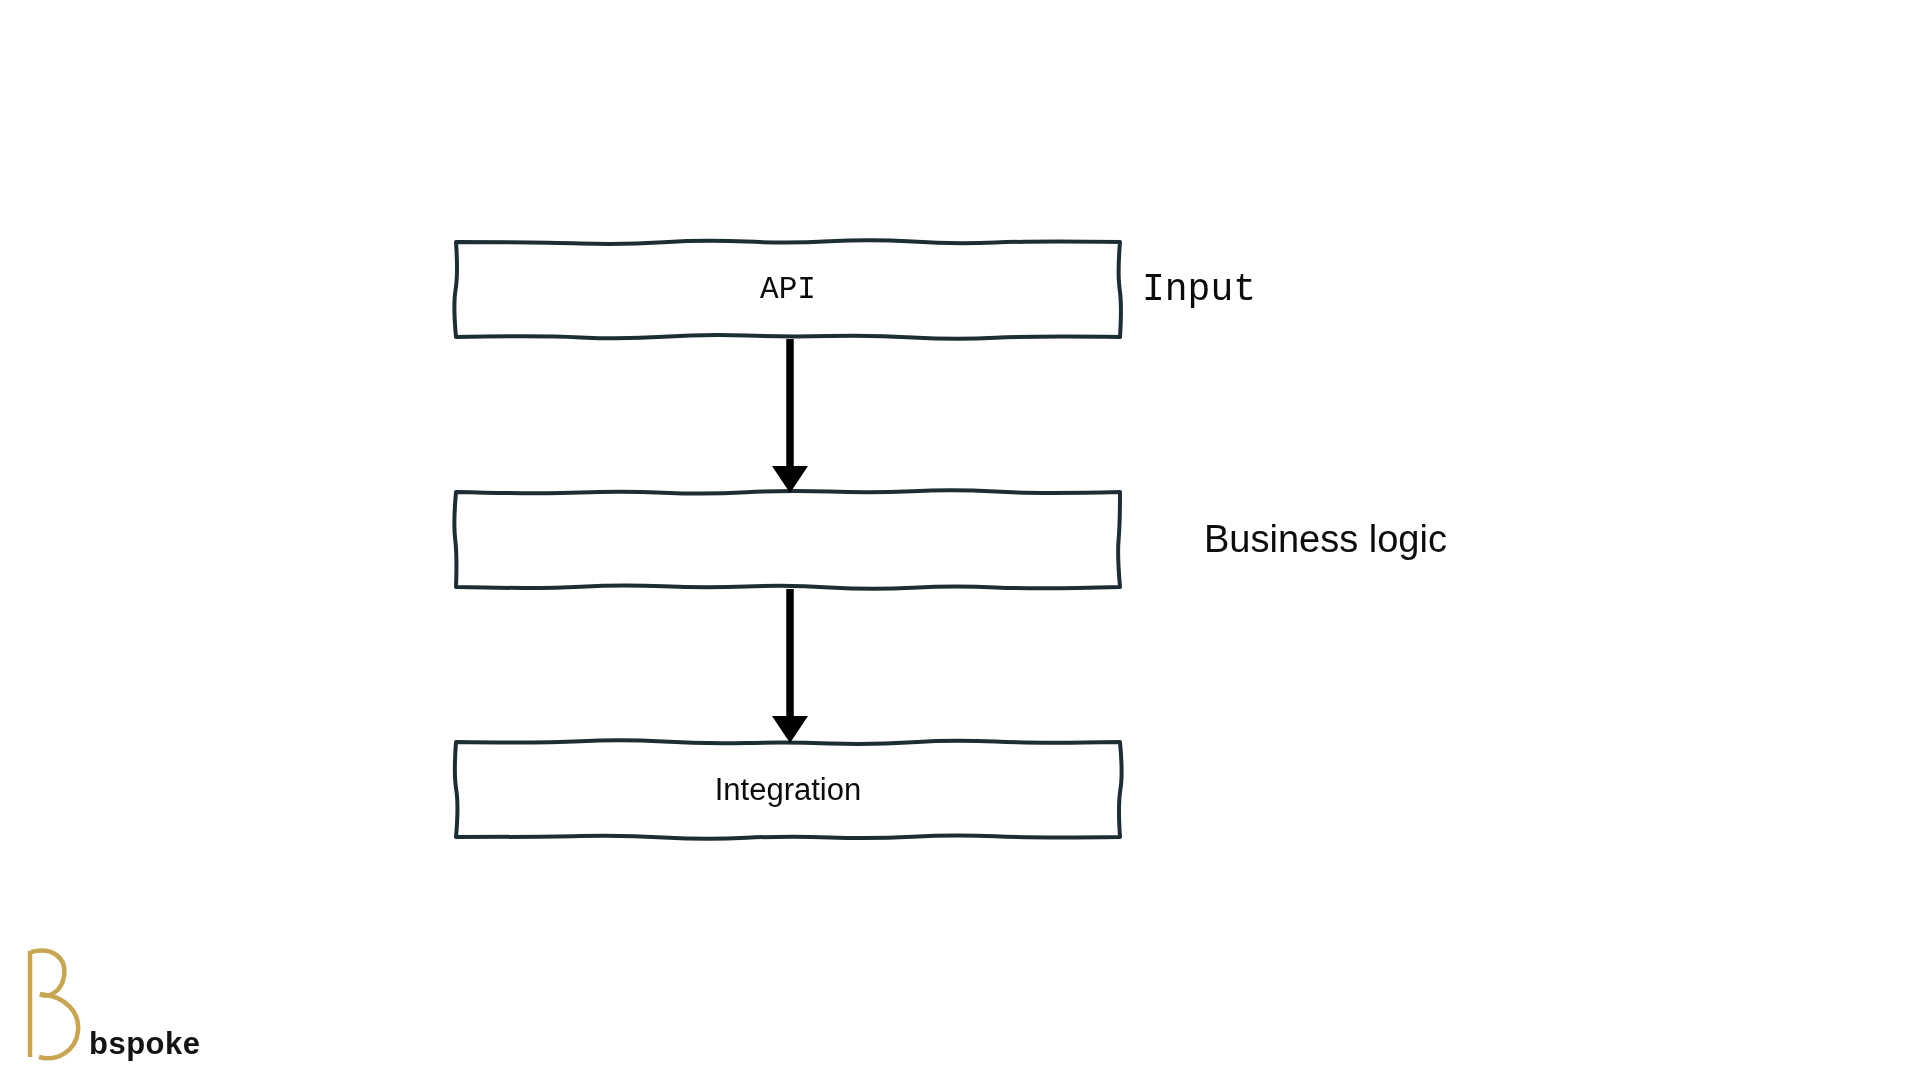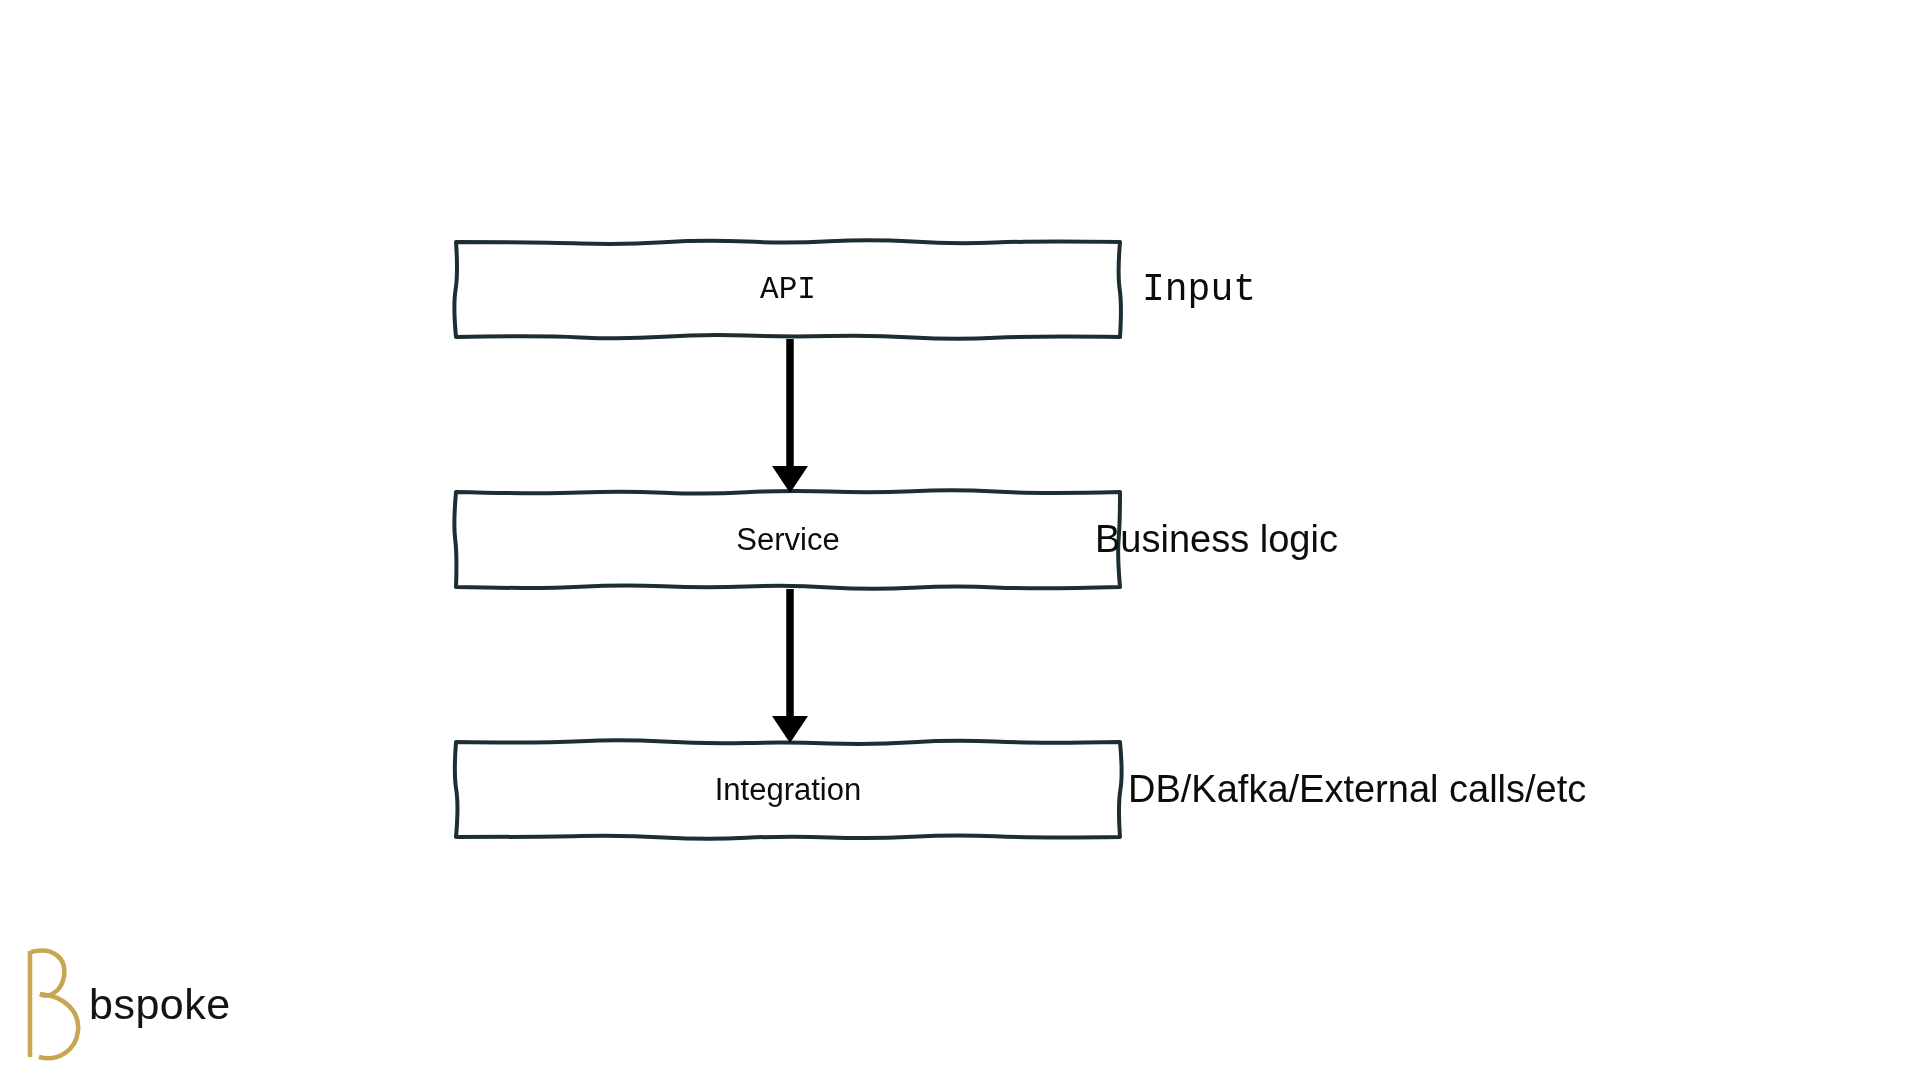--- a/index.html
+++ b/index.html
@@ -71,7 +71,6 @@
   </svg>
 
   <div class="box-label r0">API</div>
-  <div class="box-label r1">Service</div>
   <div class="box-label r2">Integration</div>
 
   <div class="annotation r0 a0">Input</div>

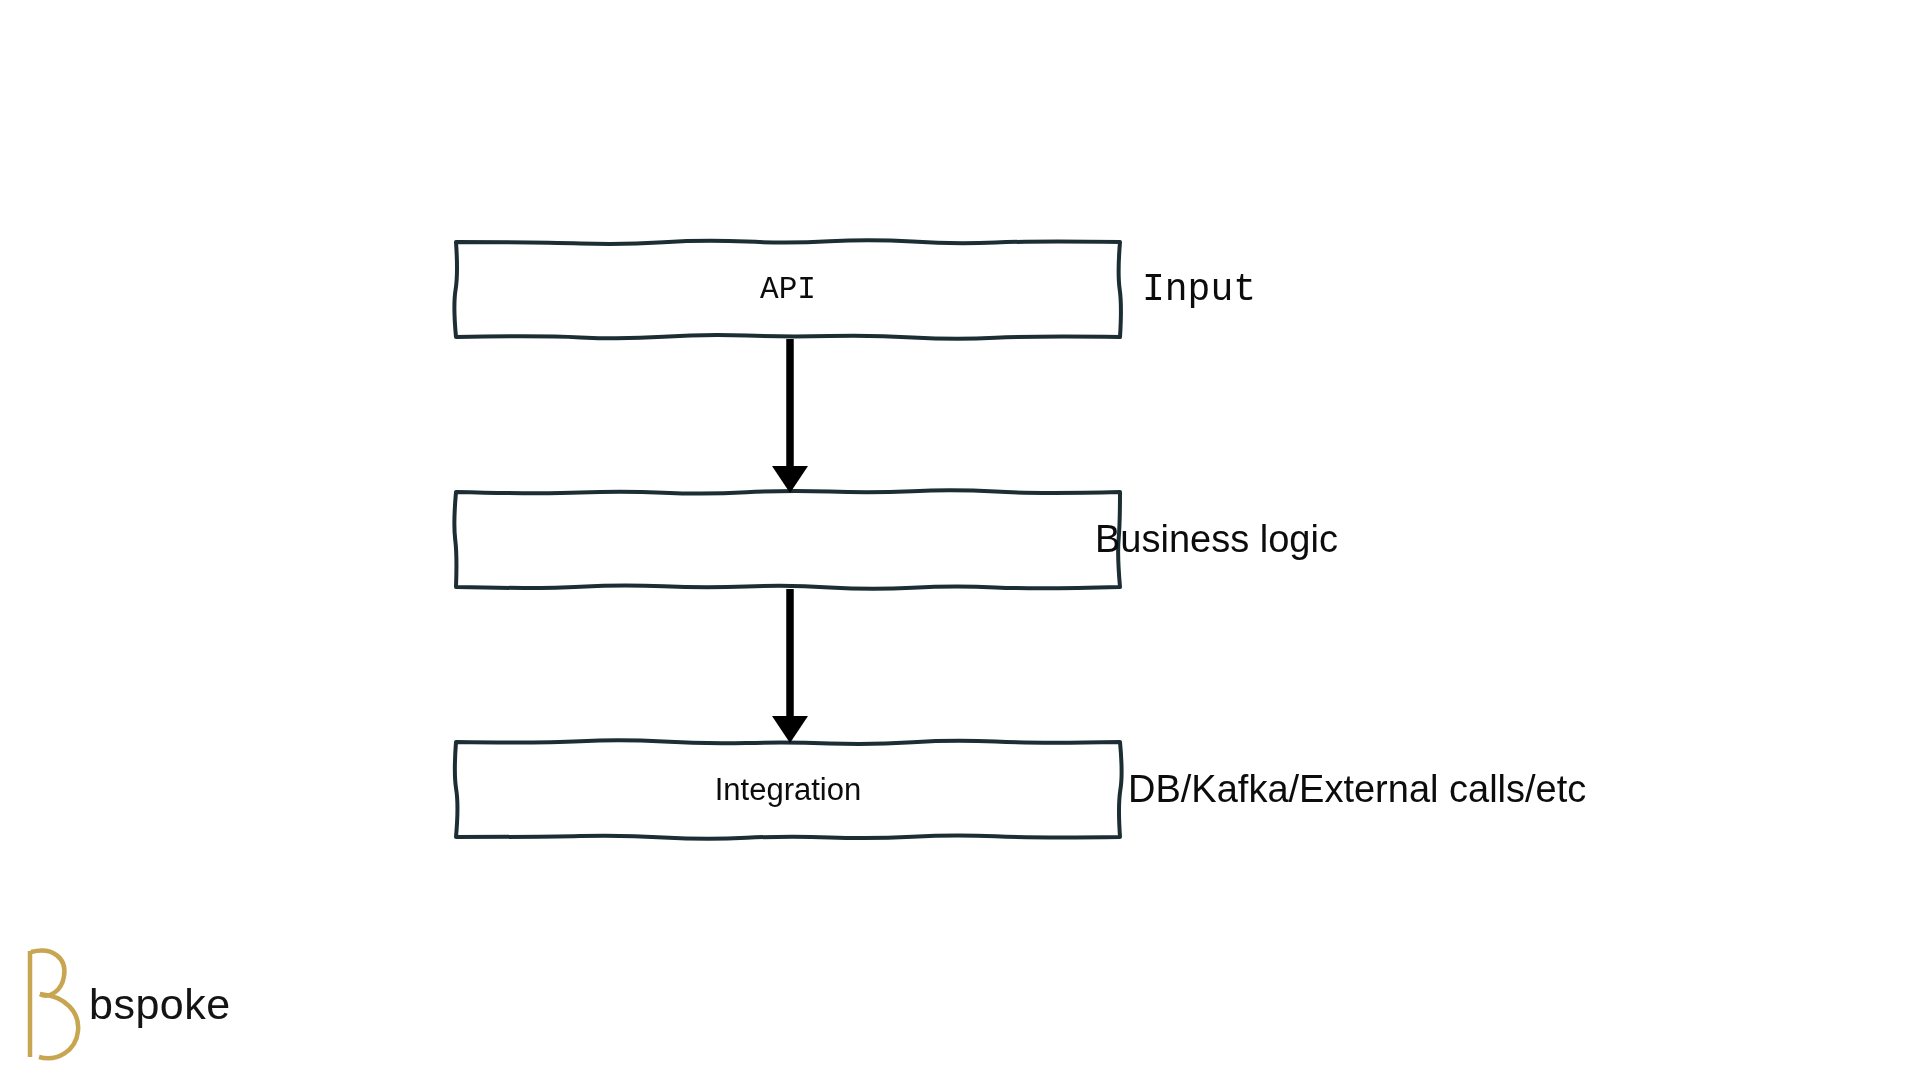--- a/index.html
+++ b/index.html
@@ -35,7 +35,7 @@
     white-space: nowrap; pointer-events: none;
   }
   .r0 { top: 242px; font-family: Liberation Mono, monospace; } .r1 { top: 492px; } .r2 { top: 742px; text-align: right; }
-  .a0 { left: 1142px; } .a1 { left: 1095px; } .a2 { left: 1128px; }
+  .a0 { left: 1142px; } .a1 { left: 1204px; } .a2 { left: 1128px; }
 
   .logo-text {
     position: absolute; left: 89px; top: 980px;

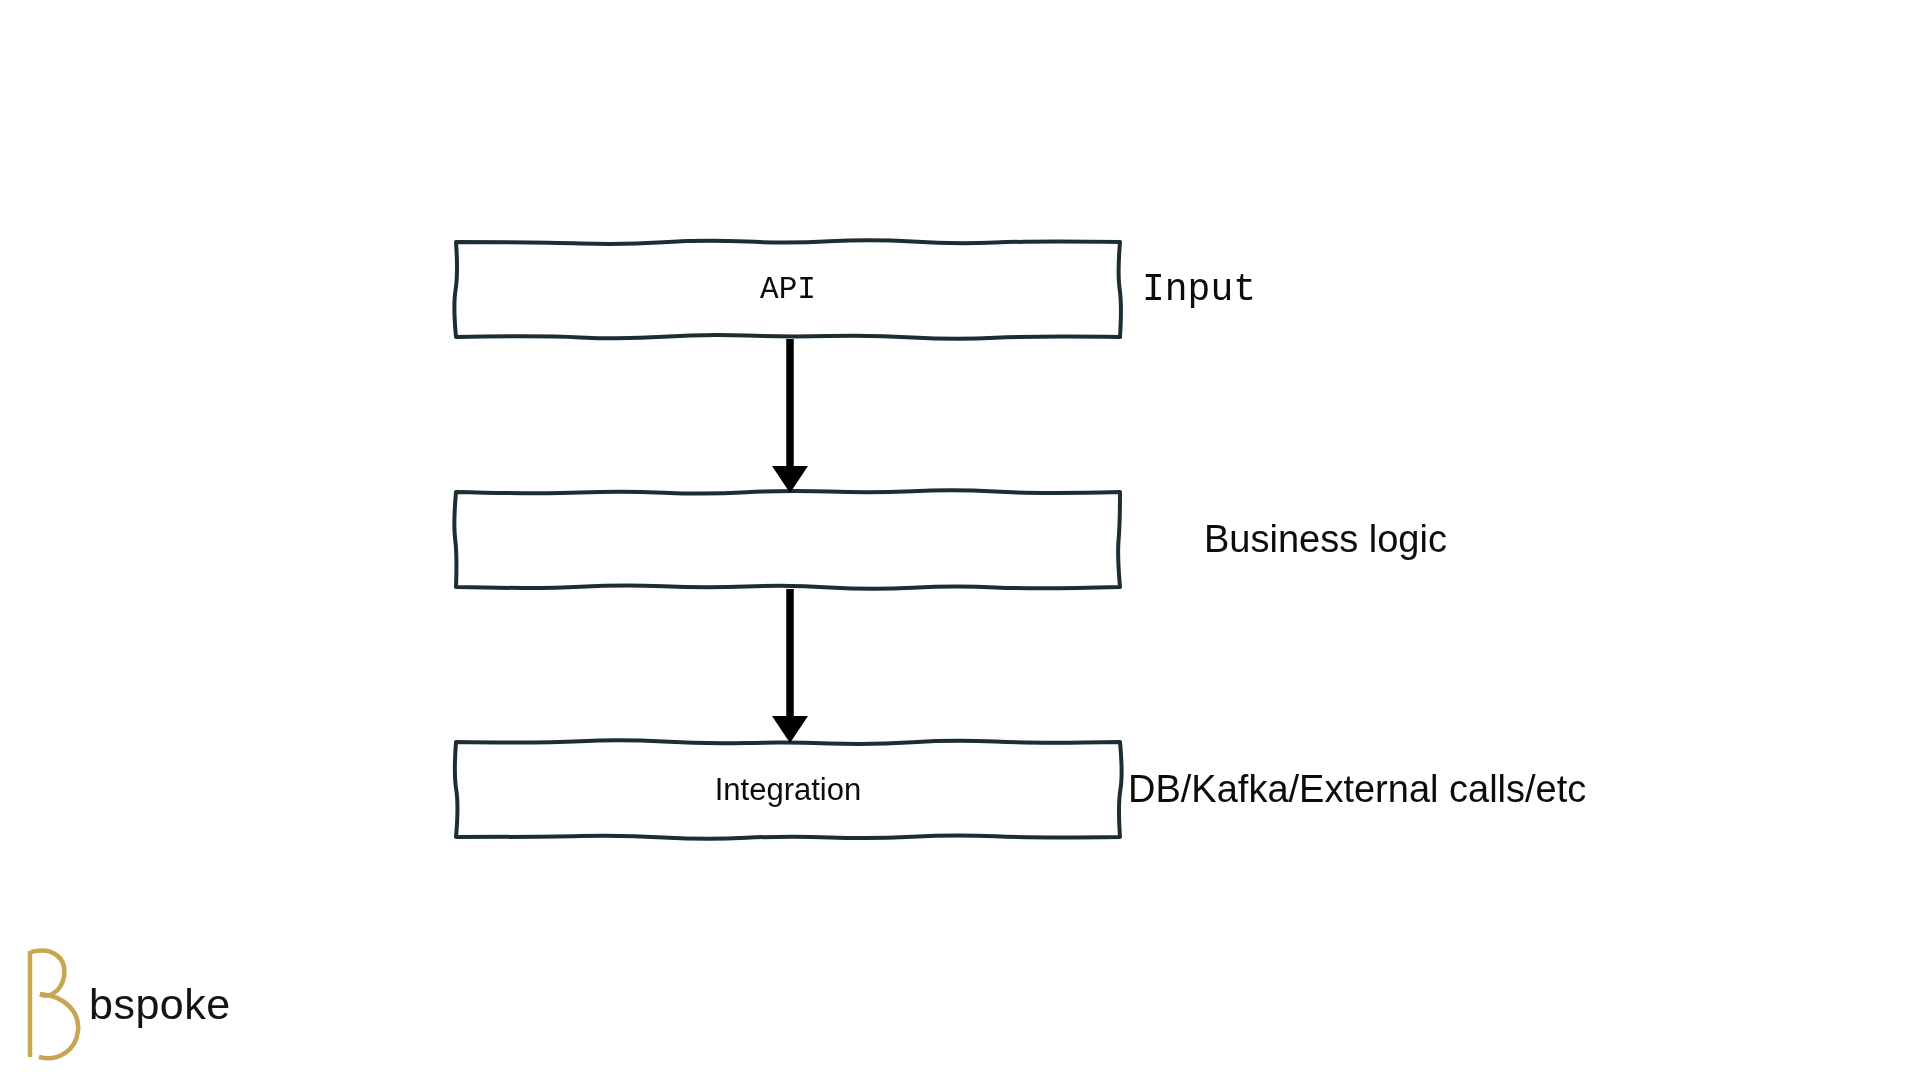--- a/index.html
+++ b/index.html
@@ -75,7 +75,6 @@
 
   <div class="annotation r0 a0">Input</div>
   <div class="annotation r1 a1">Business logic</div>
-  <div class="annotation r2 a2">DB/Kafka/External calls/etc</div>
 
   <div class="logo-text">bspoke</div>
 </div>

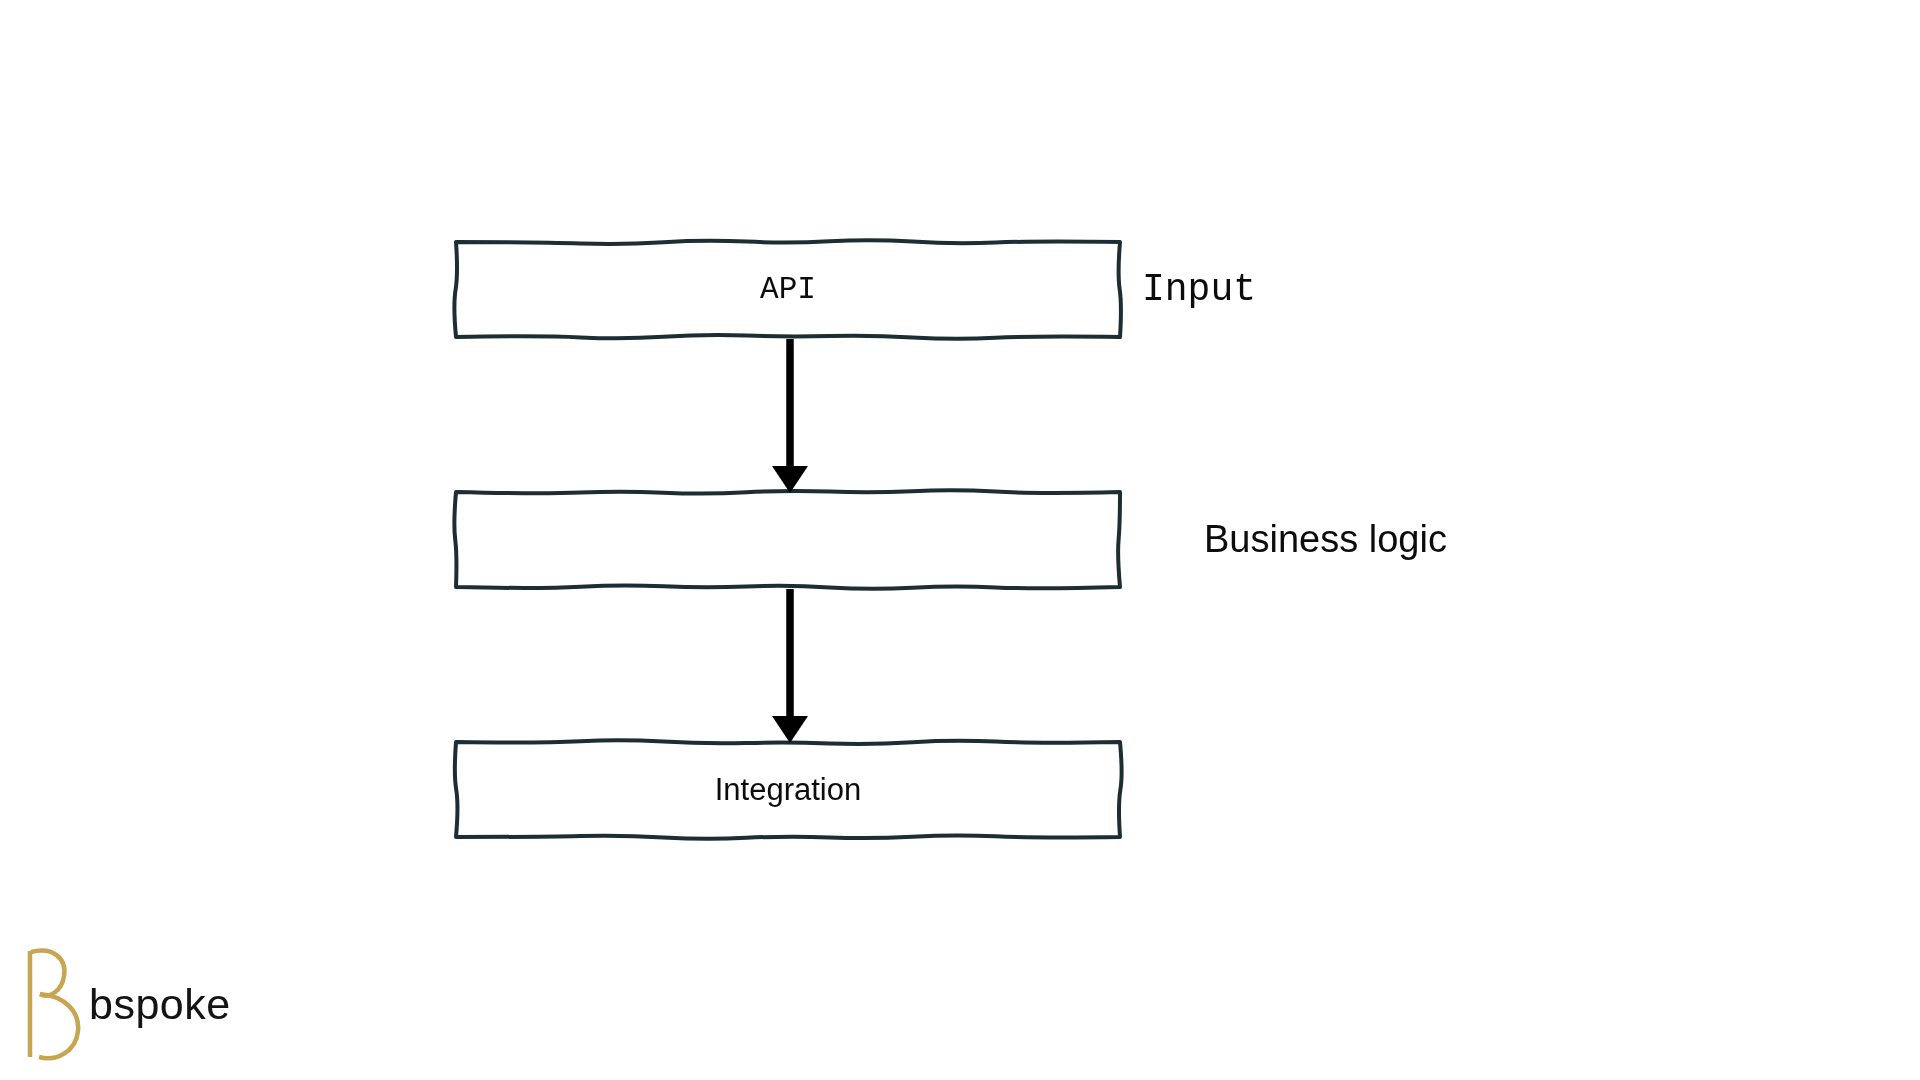--- a/index.html
+++ b/index.html
@@ -38,8 +38,8 @@
   .a0 { left: 1142px; } .a1 { left: 1204px; } .a2 { left: 1128px; }
 
   .logo-text {
-    position: absolute; left: 89px; top: 980px;
-    font-size: 43px; font-weight: 400; letter-spacing: 0.5px;
+    position: absolute; left: 89px; top: 1026px;
+    font-size: 31px; font-weight: 700; letter-spacing: 0.5px;
     color: var(--logo-text, #141414); white-space: nowrap;
   }
 </style>

